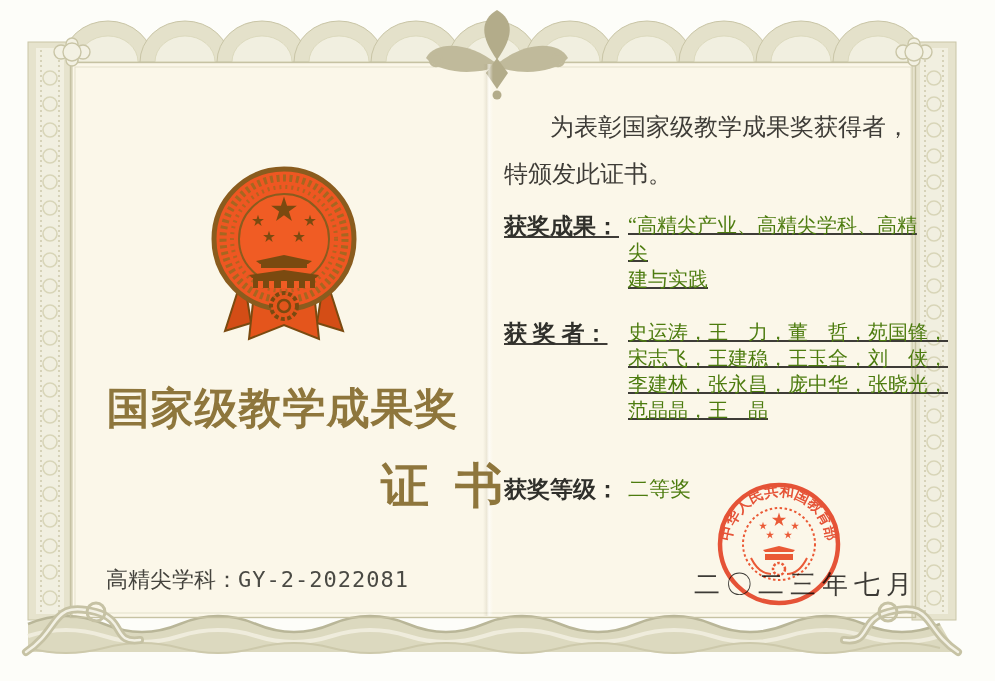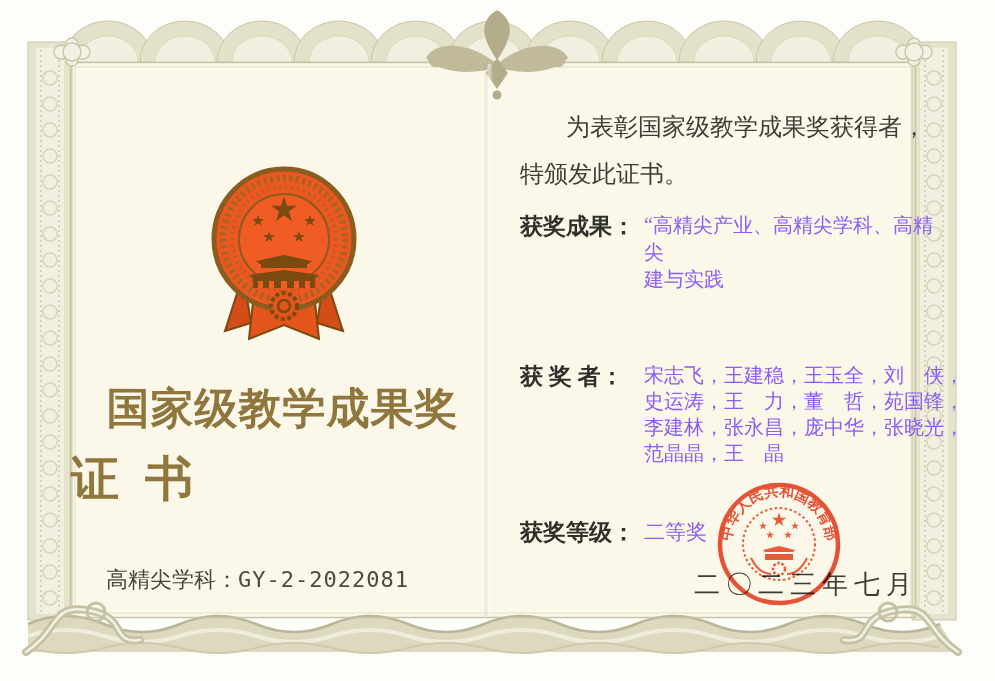--- a/index.html
+++ b/index.html
@@ -37,7 +37,7 @@
     font-size:22px;letter-spacing:1px;color:#4a4a44;
   }
   
-  .right-page{position:absolute;left:520px;top:100px;width:432px;color:#3e3c37;}
+  .right-page{position:absolute;left:504px;top:100px;width:432px;color:#3e3c37;}
   .intro{margin:0;font-size:24px;line-height:30px;}
   .intro.l1{margin-top:12px;padding-left:46px;}
   .intro.l2{margin-top:17px;}

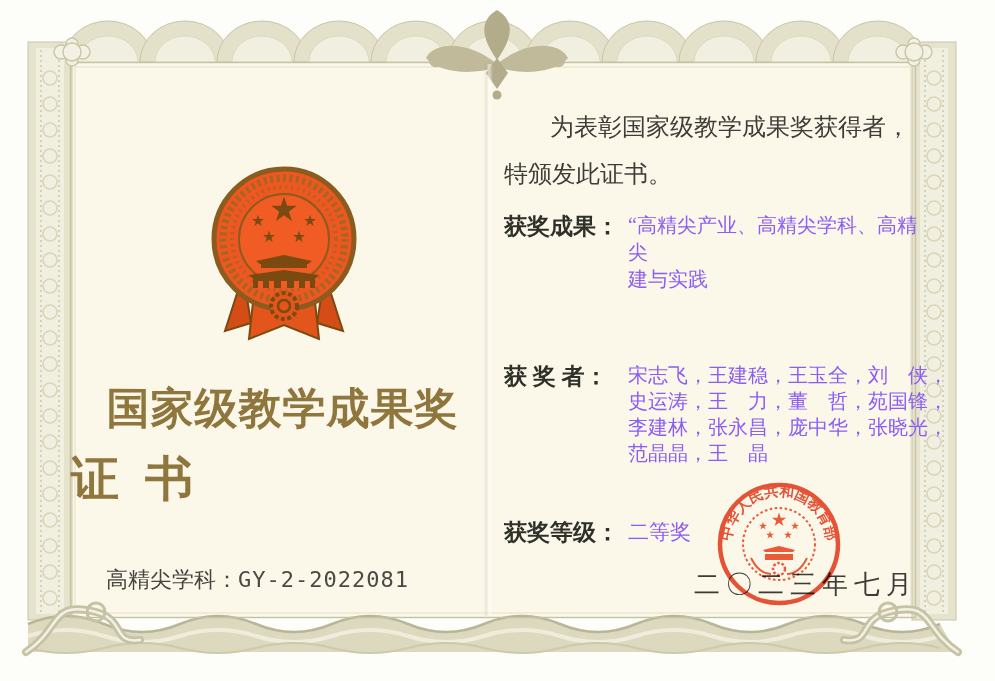--- a/index.html
+++ b/index.html
@@ -47,7 +47,7 @@
     color:#30302b;white-space:nowrap;
   }
   .row .val{flex:1;font-size:20px;color:#8b5cf6;}
-  .row.achv{margin-top:23px;}
+  .row.achv{margin-top:23px;text-decoration:underline;}
   .row.achv .val p{margin:0;line-height:27px;}
   .row.recv{margin-top:69px;}
   .row.recv .val p{margin:0;line-height:26px;white-space:nowrap;}

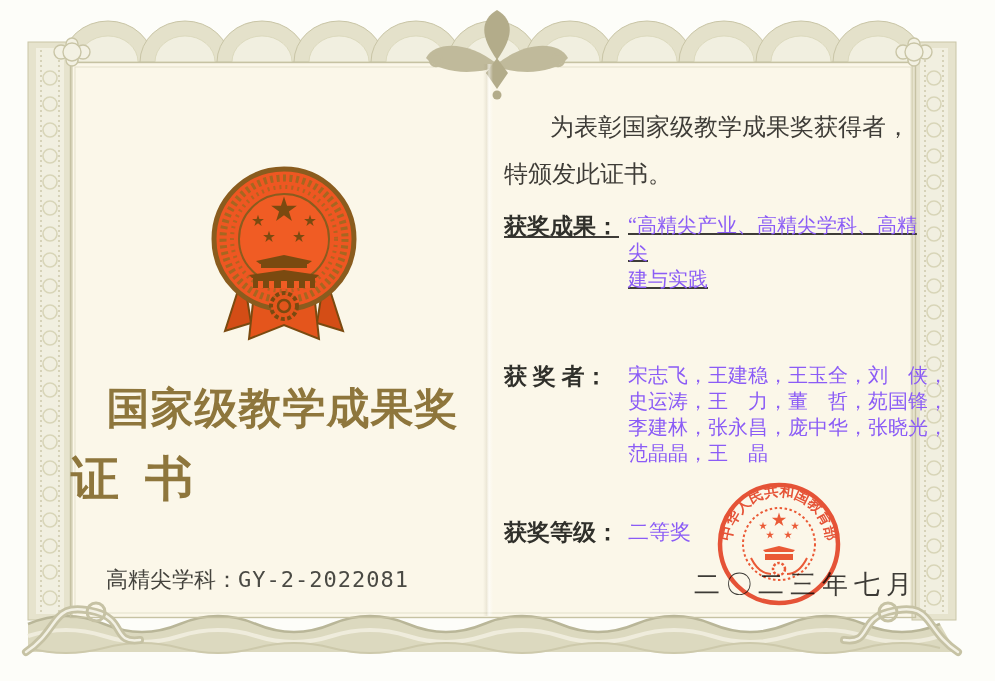--- a/index.html
+++ b/index.html
@@ -46,7 +46,7 @@
     flex:0 0 124px;font-weight:bold;font-size:23px;line-height:29px;
     color:#30302b;white-space:nowrap;
   }
-  .row .val{flex:1;font-size:20px;color:#8b5cf6;}
+  .row .val{flex:1;font-size:20px;color:#4d7c0f;}
   .row.achv{margin-top:23px;text-decoration:underline;}
   .row.achv .val p{margin:0;line-height:27px;}
   .row.recv{margin-top:69px;}

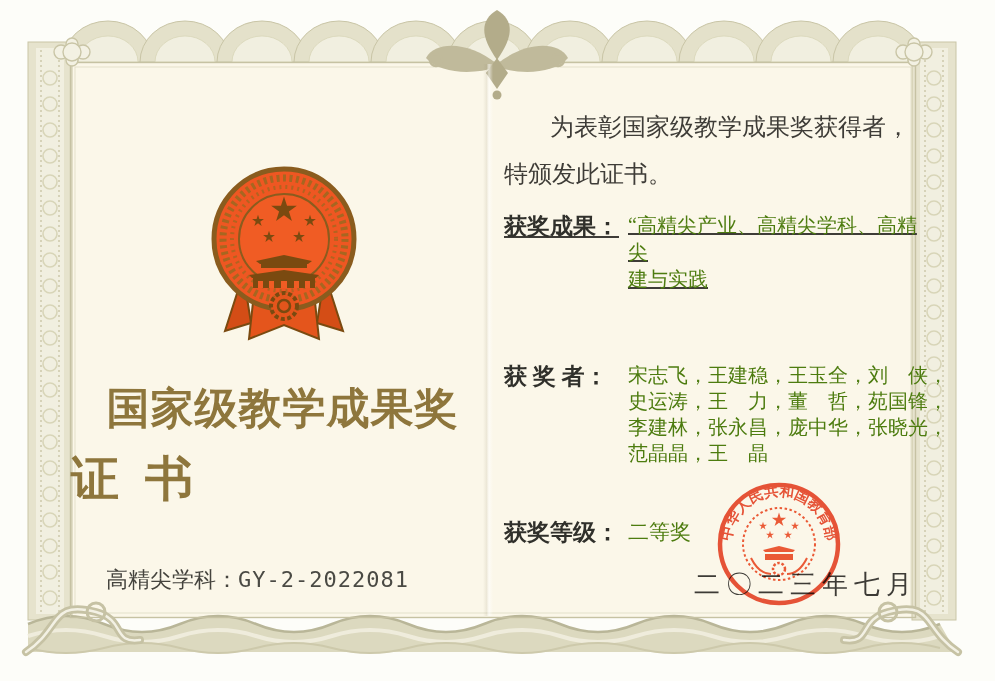--- a/index.html
+++ b/index.html
@@ -49,7 +49,7 @@
   .row .val{flex:1;font-size:20px;color:#4d7c0f;}
   .row.achv{margin-top:23px;text-decoration:underline;}
   .row.achv .val p{margin:0;line-height:27px;}
-  .row.recv{margin-top:69px;}
+  .row.recv{margin-top:26px;text-decoration:underline;}
   .row.recv .val p{margin:0;line-height:26px;white-space:nowrap;}
   .row.grade{margin-top:52px;}
   .row.grade .val{font-size:21px;line-height:29px;}

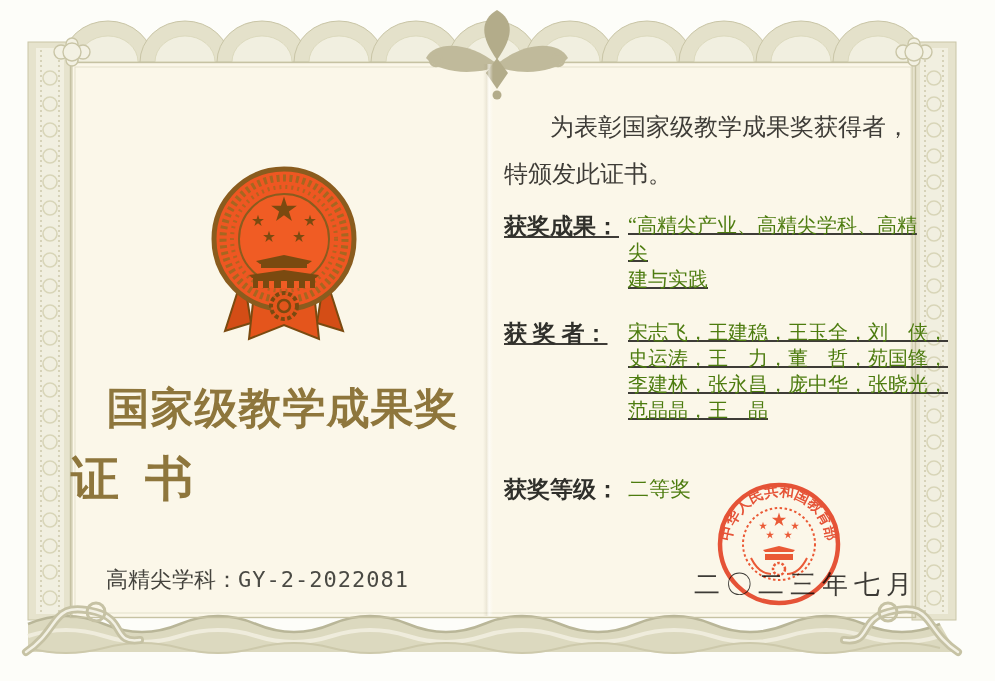--- a/index.html
+++ b/index.html
@@ -267,8 +267,8 @@
     <div class="row recv">
       <div class="lbl">获 奖 者：</div>
       <div class="val">
+        <p>史运涛，王　力，董　哲，苑国锋，</p>
         <p>宋志飞，王建稳，王玉全，刘　侠，</p>
-        <p>史运涛，王　力，董　哲，苑国锋，</p>
         <p>李建林，张永昌，庞中华，张晓光，</p>
         <p>范晶晶，王　晶</p>
       </div>

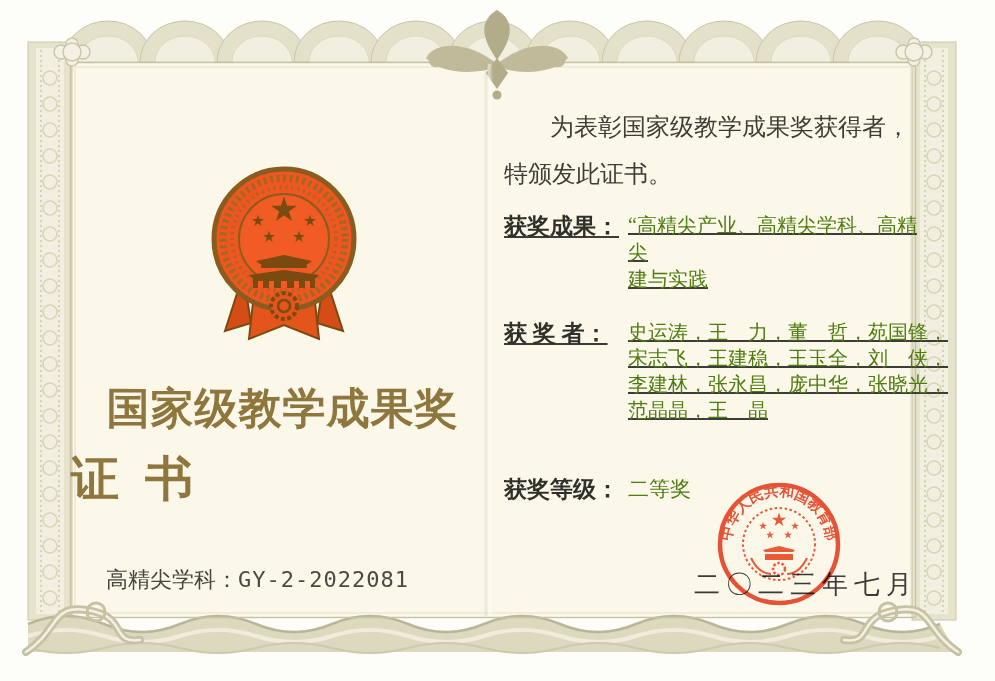--- a/index.html
+++ b/index.html
@@ -25,8 +25,8 @@
   }
   .cert-doctype{
     position:absolute;left:70px;top:430px;width:425px;
-    text-align:left;font-size:48px;font-weight:bold;color:#8e763c;
-    word-spacing:14px;margin:1px;
+    text-align:right;font-size:48px;font-weight:bold;color:#8e763c;
+    word-spacing:14px;margin:8px;
   }
   .cert-no{
     position:absolute;left:106px;top:549px;font-size:22px;color:#45443e;

